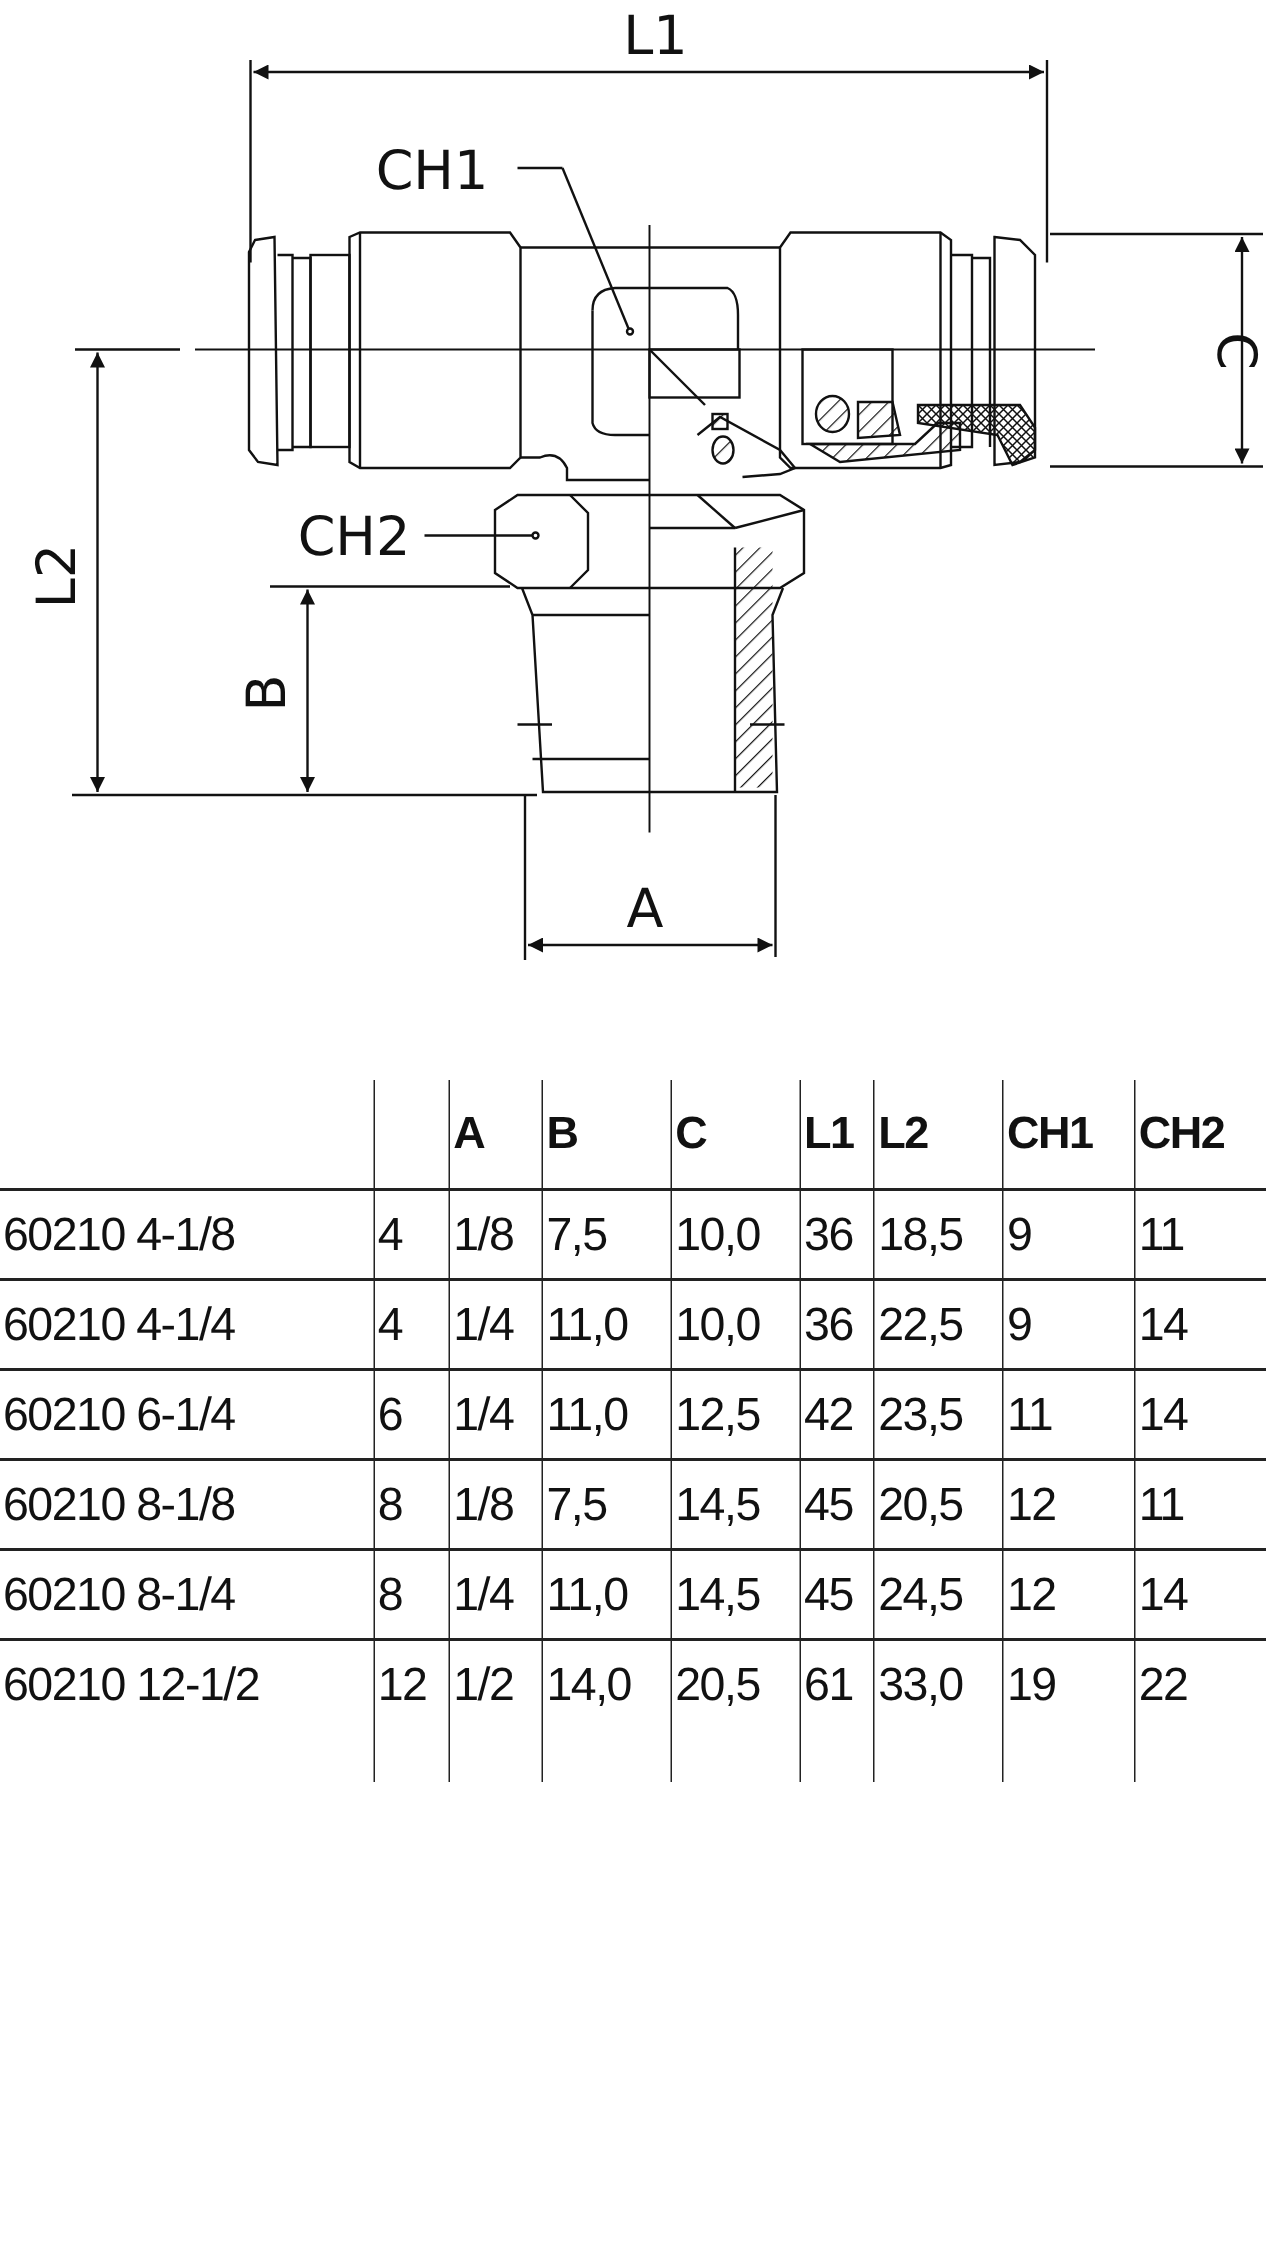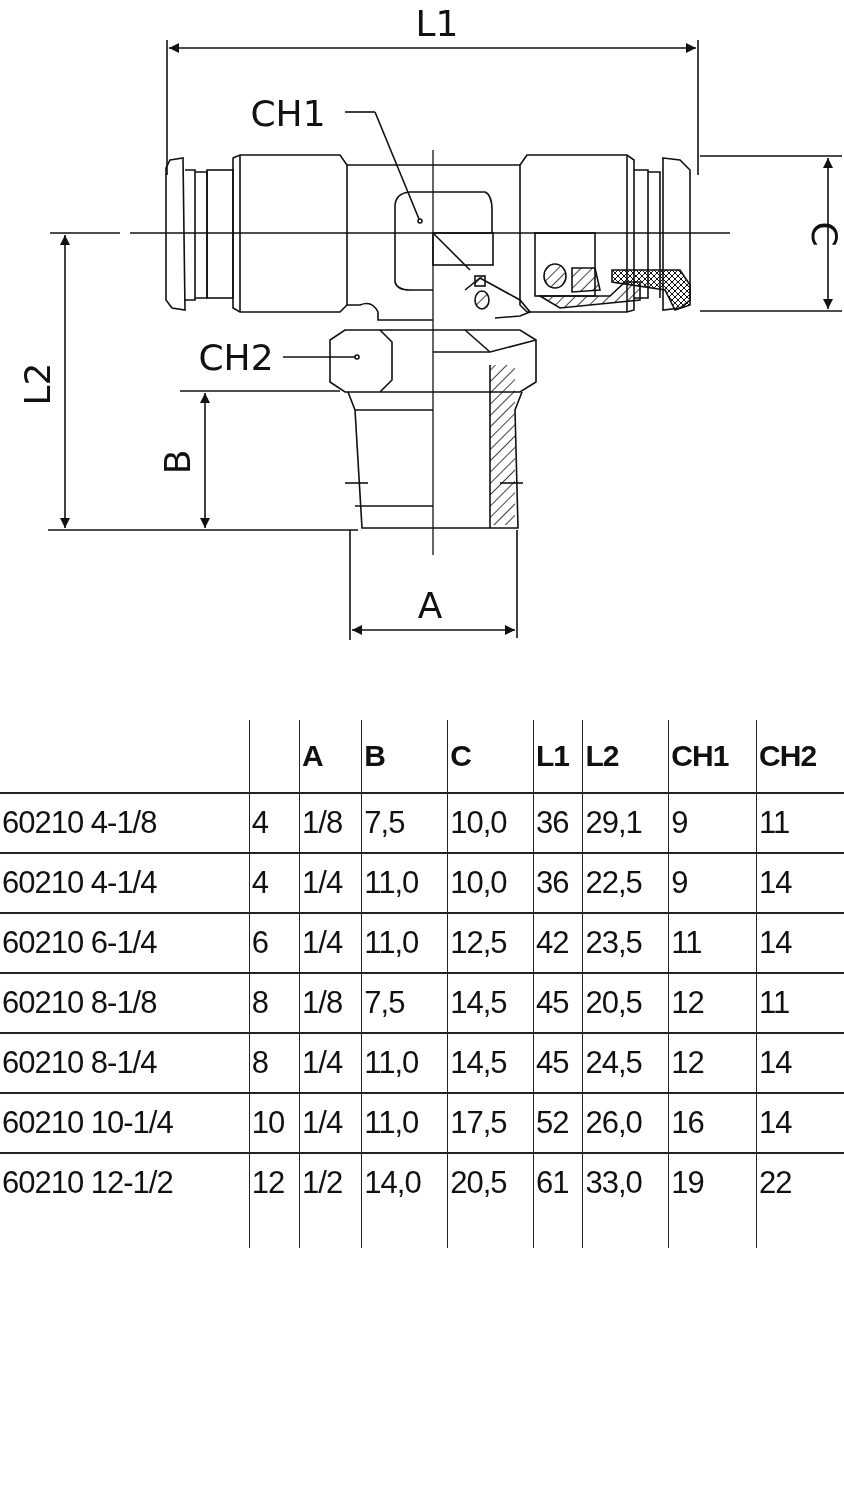--- a/index.html
+++ b/index.html
@@ -150,7 +150,7 @@
         <td class="c3 vl">7,5</td>
         <td class="c4 vl">10,0</td>
         <td class="c5 vl">36</td>
-        <td class="c6 vl">29,1</td>
+        <td class="c6 vl">18,5</td>
         <td class="c7 vl">9</td>
         <td class="c8 vl">11</td>
       </tr>

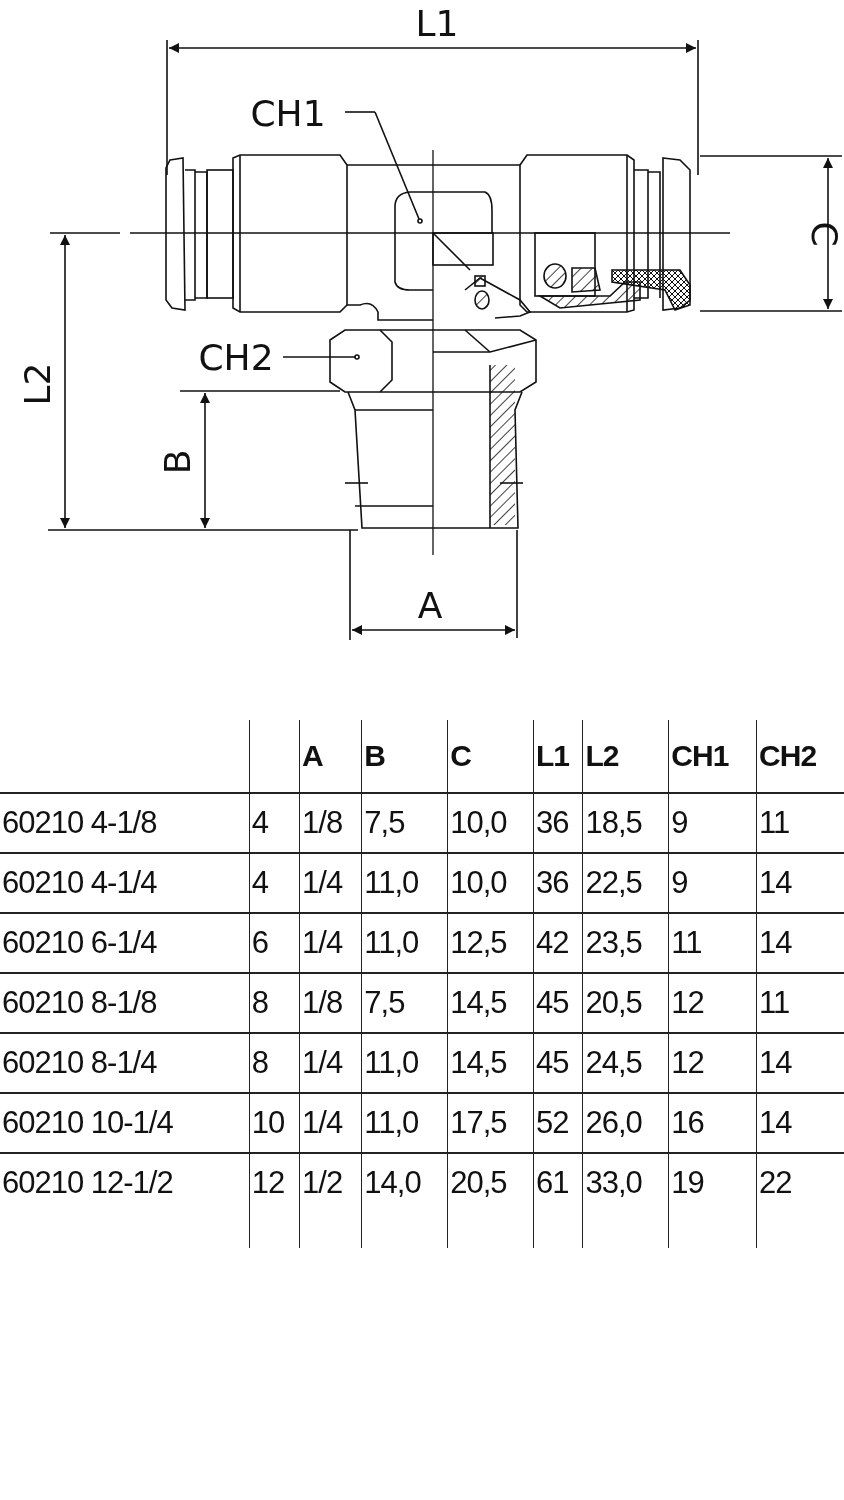--- a/index.html
+++ b/index.html
@@ -199,17 +199,6 @@
         <td class="c8 vl">14</td>
       </tr>
       <tr>
-        <td class="c0">60210 10-1/4</td>
-        <td class="c1 vl">10</td>
-        <td class="c2 vl">1/4</td>
-        <td class="c3 vl">11,0</td>
-        <td class="c4 vl">17,5</td>
-        <td class="c5 vl">52</td>
-        <td class="c6 vl">26,0</td>
-        <td class="c7 vl">16</td>
-        <td class="c8 vl">14</td>
-      </tr>
-      <tr>
         <td class="c0">60210 12-1/2</td>
         <td class="c1 vl">12</td>
         <td class="c2 vl">1/2</td>

